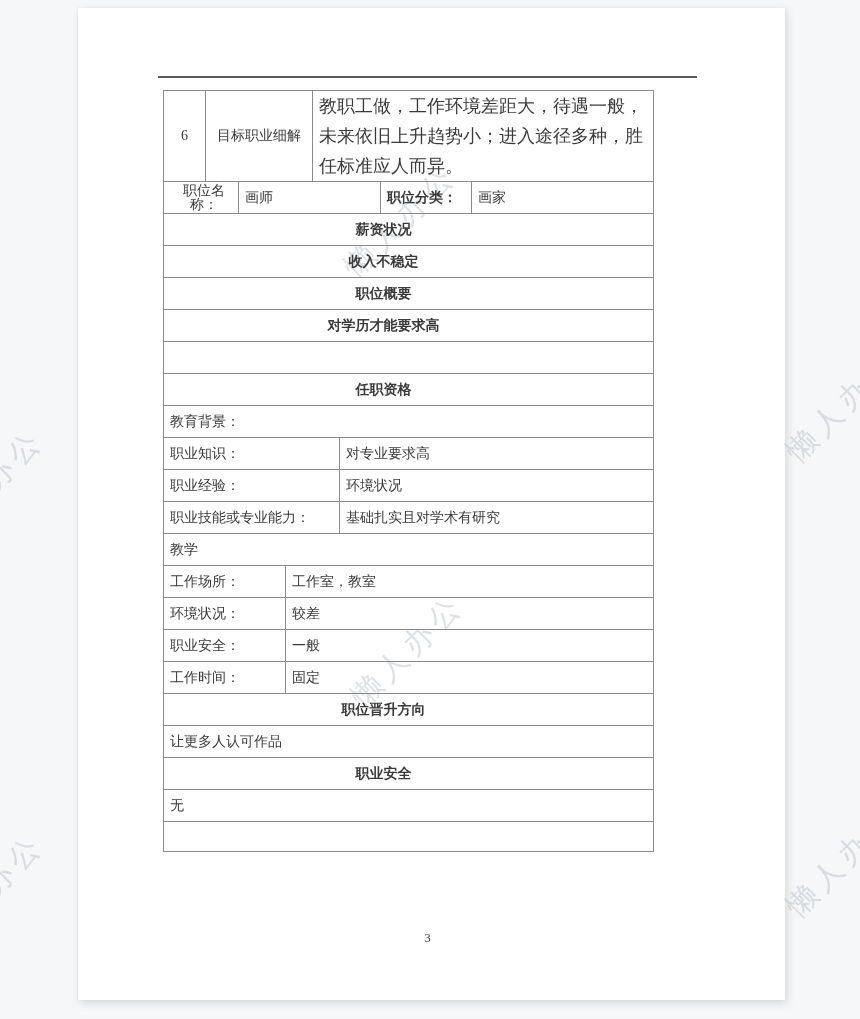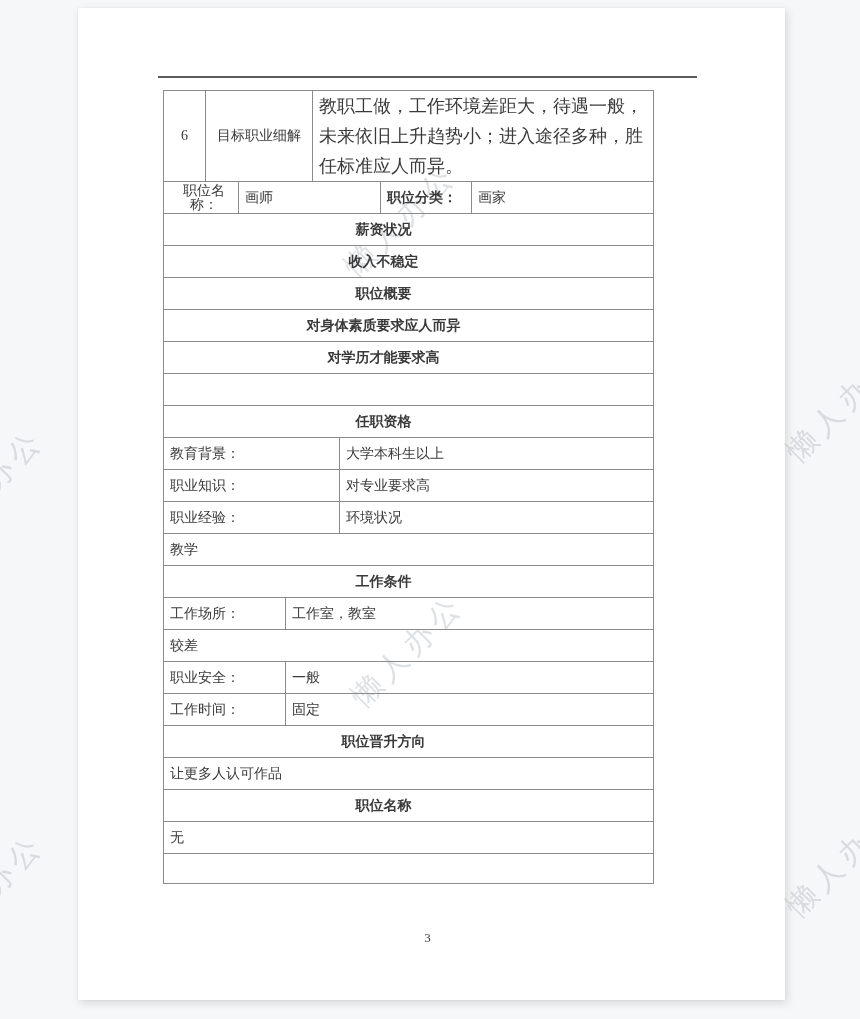--- a/index.html
+++ b/index.html
@@ -105,9 +105,6 @@
     <div class="c flex1 hdr">职位概要</div>
   </div>
   <div class="row h32">
-    <div class="c flex1 hdr">对身体素质要求应人而异</div>
-  </div>
-  <div class="row h32">
     <div class="c flex1 hdr">对学历才能要求高</div>
   </div>
   <div class="row h32">

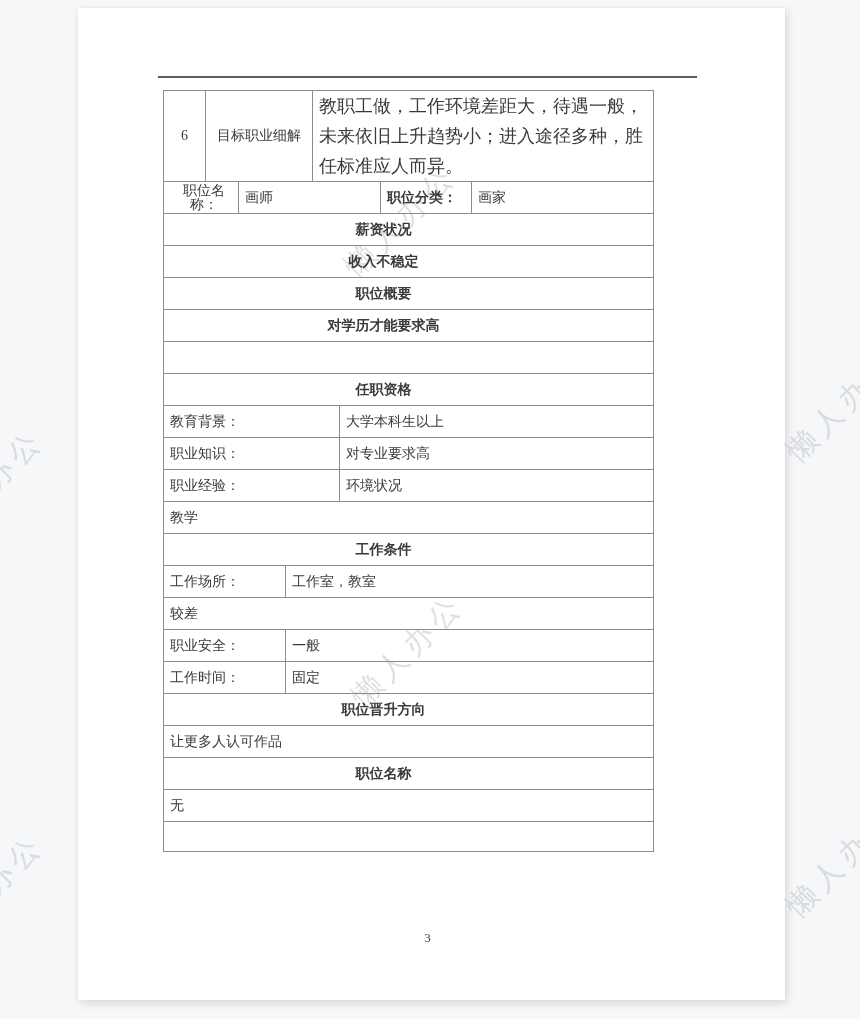--- a/index.html
+++ b/index.html
@@ -116,7 +116,6 @@
   </div>
   <div class="row h32">
     <div class="c w176">教育背景：</div>
-    <div class="c flex1">大学本科生以上</div>
   </div>
   <div class="row h32">
     <div class="c w176">职业知识：</div>

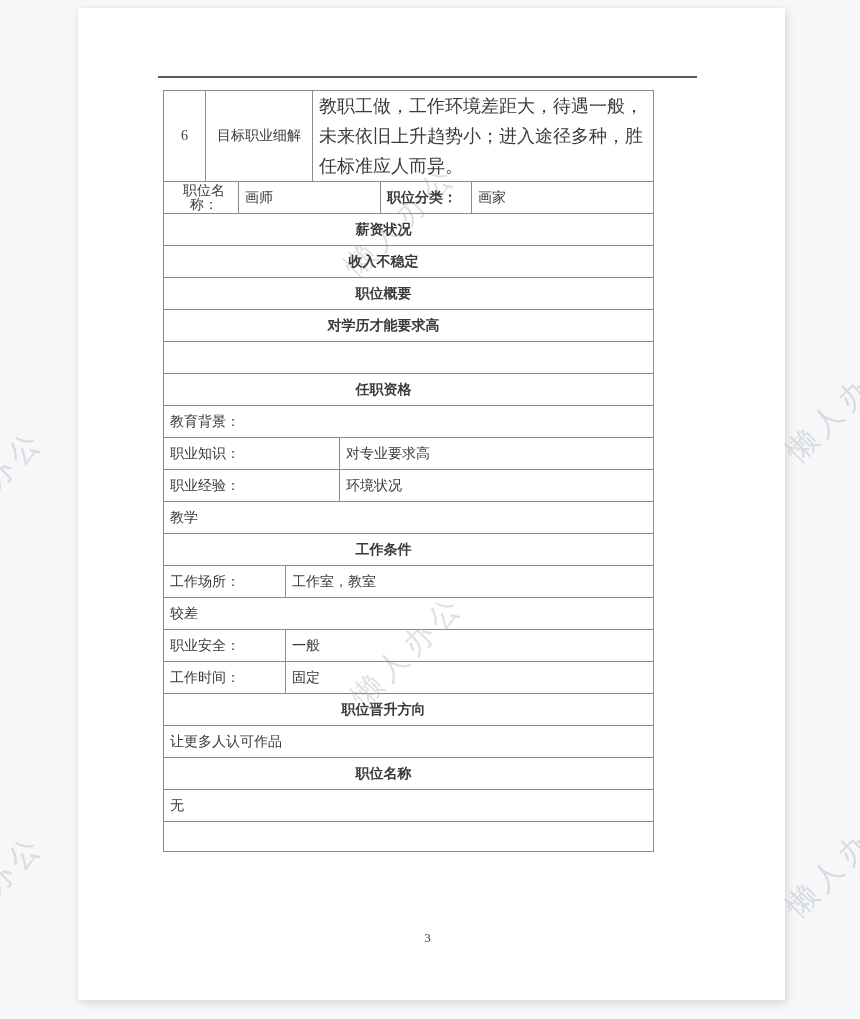--- a/index.html
+++ b/index.html
@@ -126,6 +126,10 @@
     <div class="c flex1">环境状况</div>
   </div>
   <div class="row h32">
+    <div class="c w176">职业技能或专业能力：</div>
+    <div class="c flex1">基础扎实且对学术有研究</div>
+  </div>
+  <div class="row h32">
     <div class="c flex1">教学</div>
   </div>
 

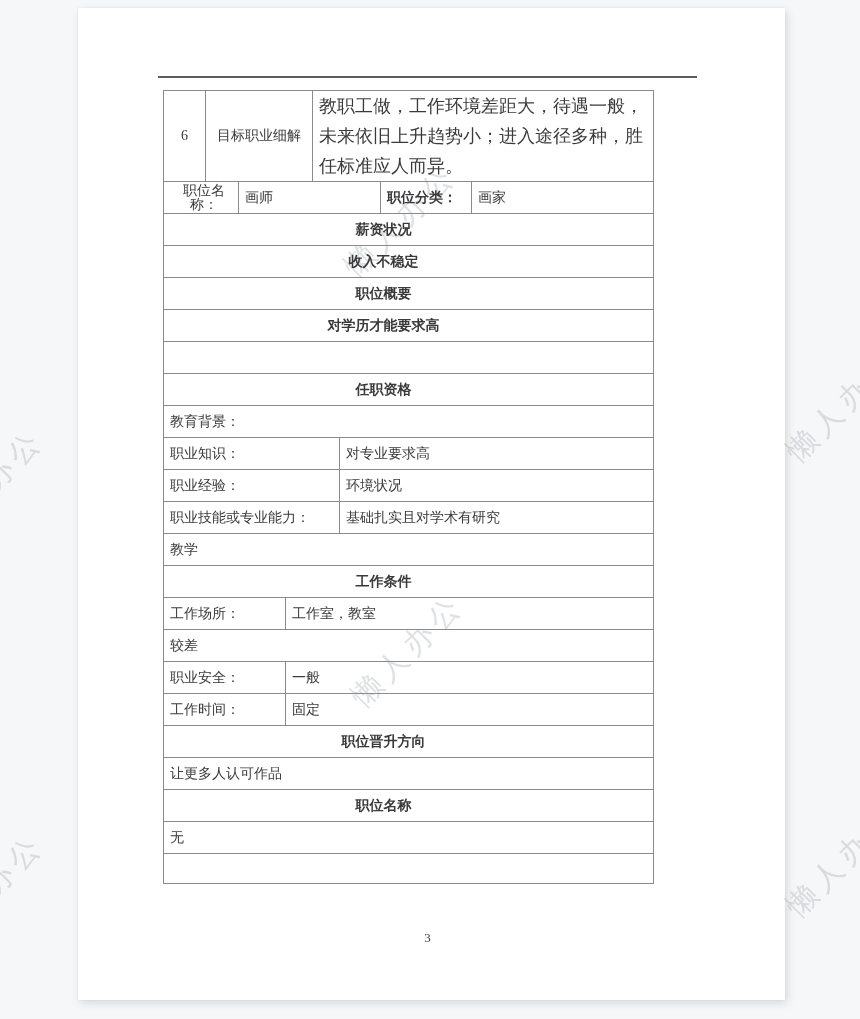--- a/index.html
+++ b/index.html
@@ -134,9 +134,6 @@
   </div>
 
   <div class="row h32">
-    <div class="c flex1 hdr">工作条件</div>
-  </div>
-  <div class="row h32">
     <div class="c w122">工作场所：</div>
     <div class="c flex1">工作室，教室</div>
   </div>

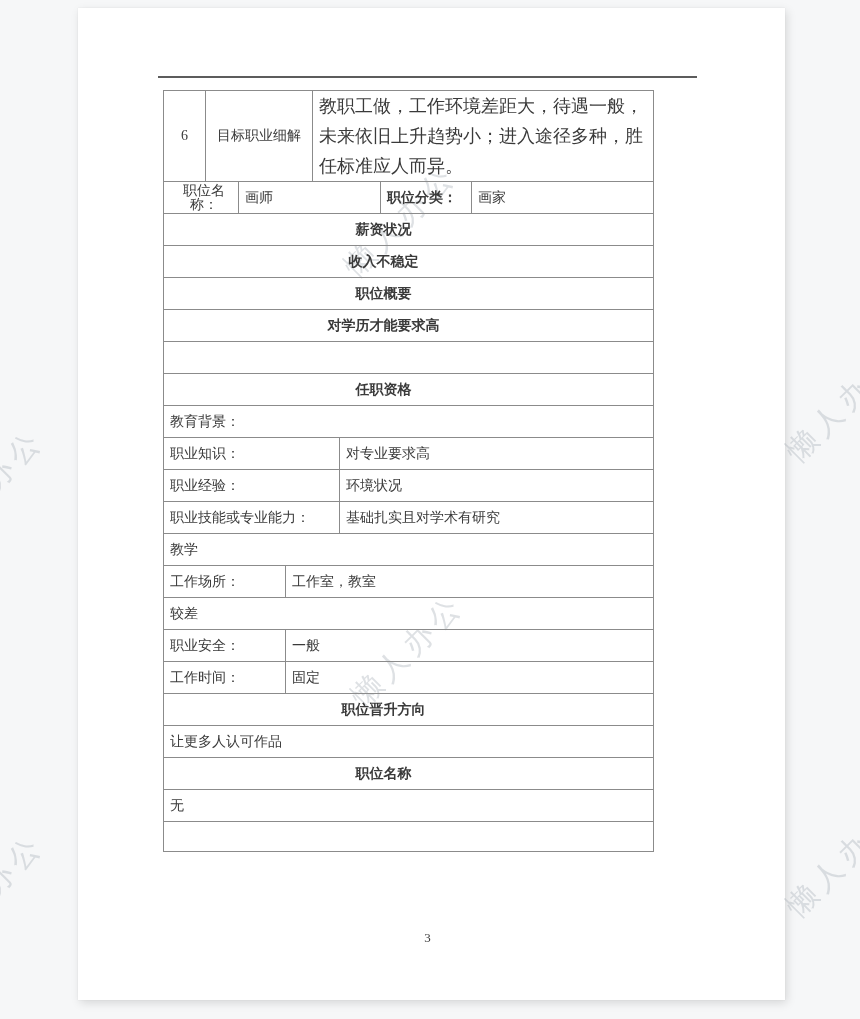--- a/index.html
+++ b/index.html
@@ -138,6 +138,7 @@
     <div class="c flex1">工作室，教室</div>
   </div>
   <div class="row h32">
+    <div class="c w122">环境状况：</div>
     <div class="c flex1">较差</div>
   </div>
   <div class="row h32">

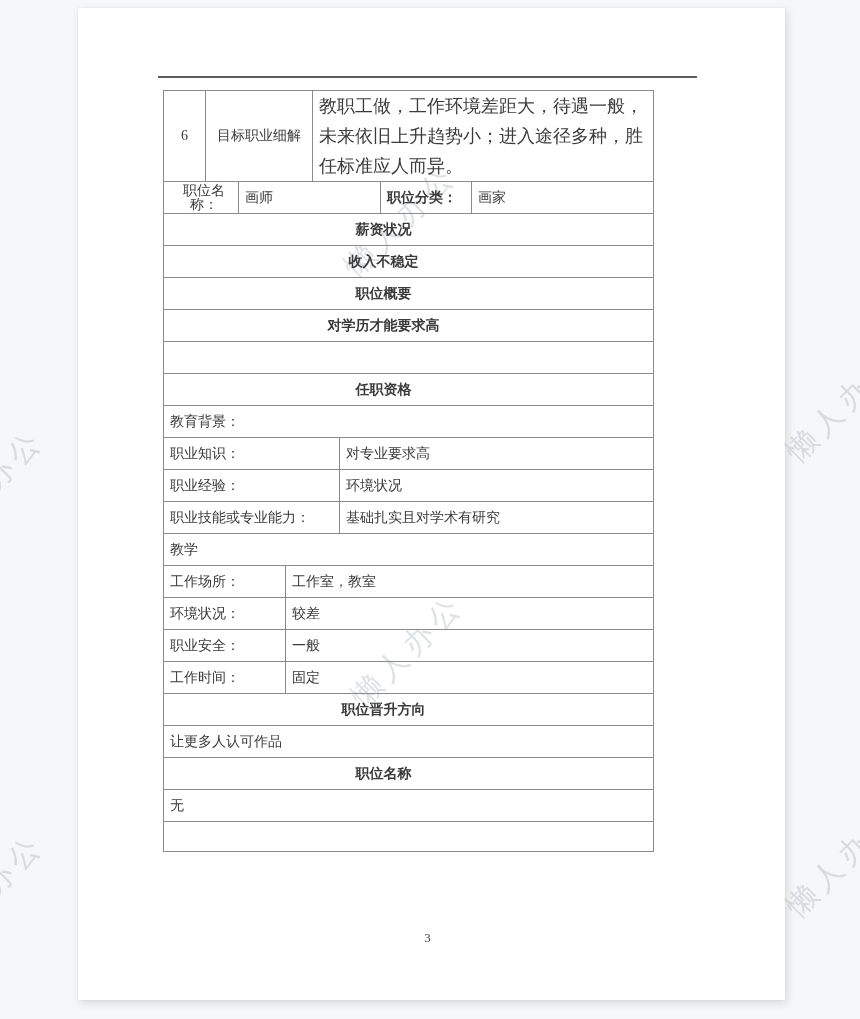--- a/index.html
+++ b/index.html
@@ -158,7 +158,7 @@
   </div>
 
   <div class="row h32">
-    <div class="c flex1 hdr">职位名称</div>
+    <div class="c flex1 hdr">职业安全</div>
   </div>
   <div class="row h32">
     <div class="c flex1">无</div>

